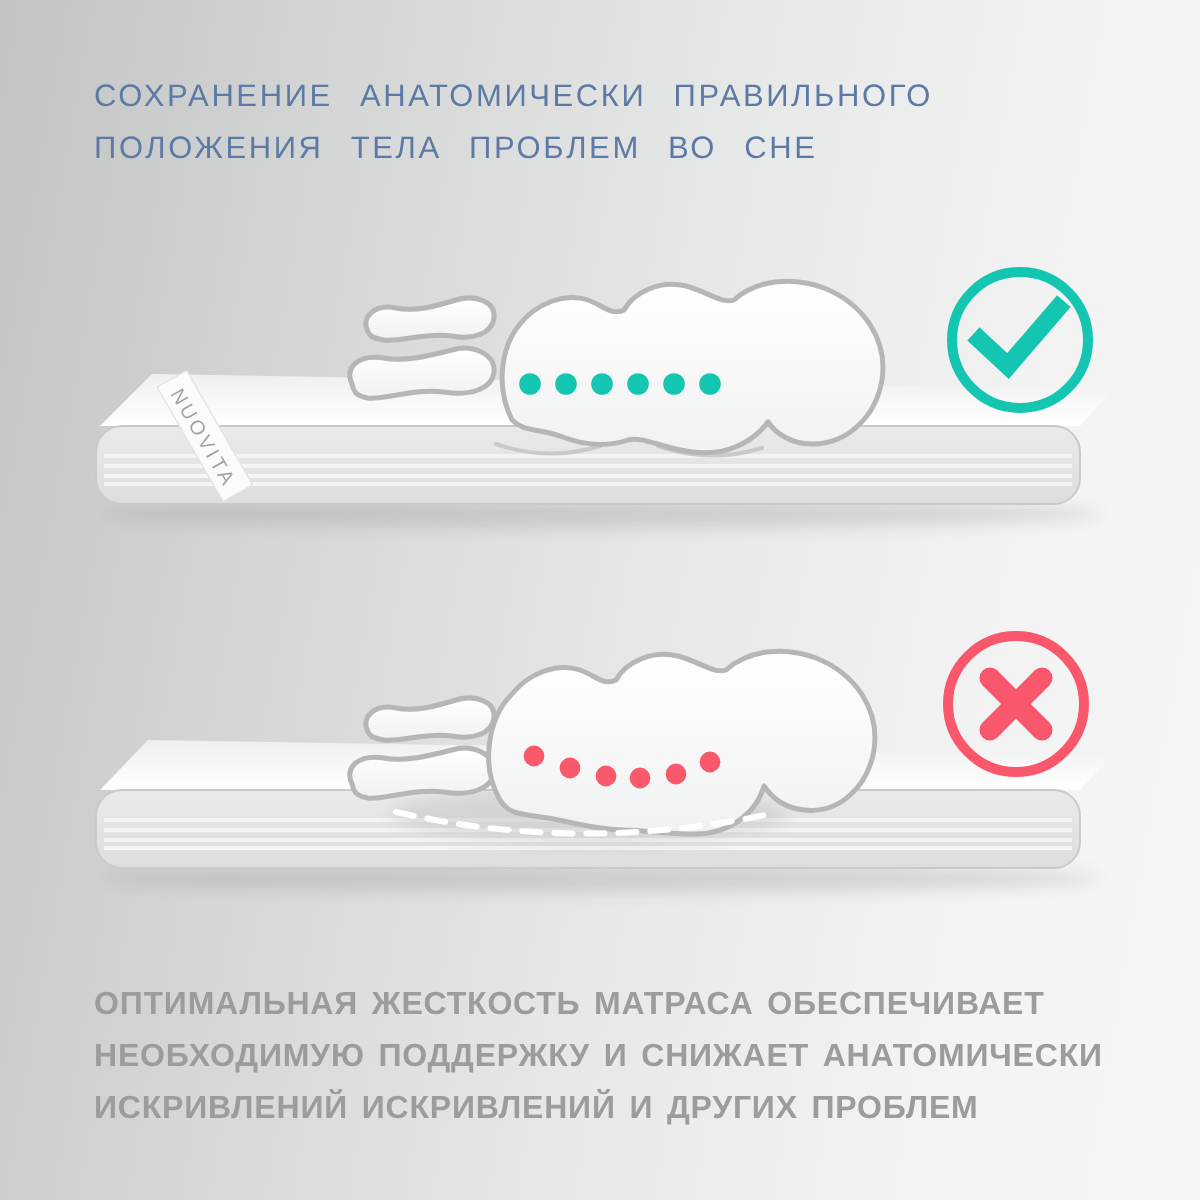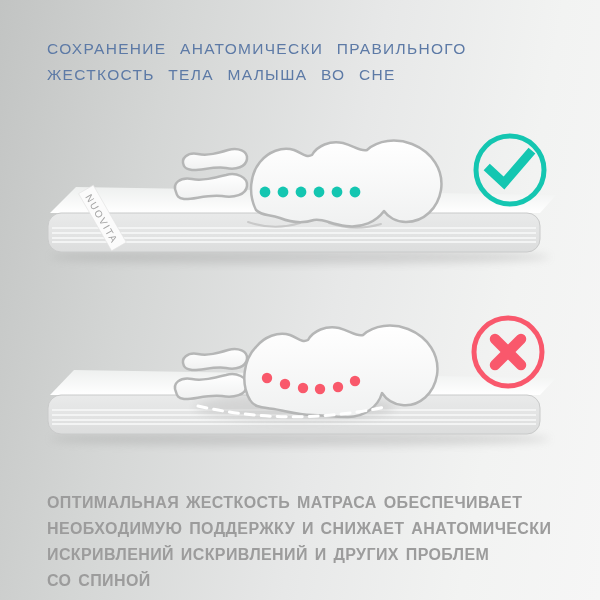--- a/index.html
+++ b/index.html
@@ -31,7 +31,7 @@
 
   <div class="headline">
     <div>СОХРАНЕНИЕ АНАТОМИЧЕСКИ ПРАВИЛЬНОГО</div>
-    <div>ЖЕСТКОСТЬ ТЕЛА МАЛЫША ВО СНЕ</div>
+    <div>ПОЛОЖЕНИЯ ТЕЛА ПРОБЛЕМ ВО СНЕ</div>
   </div>
 
   <div class="scene scene-correct">

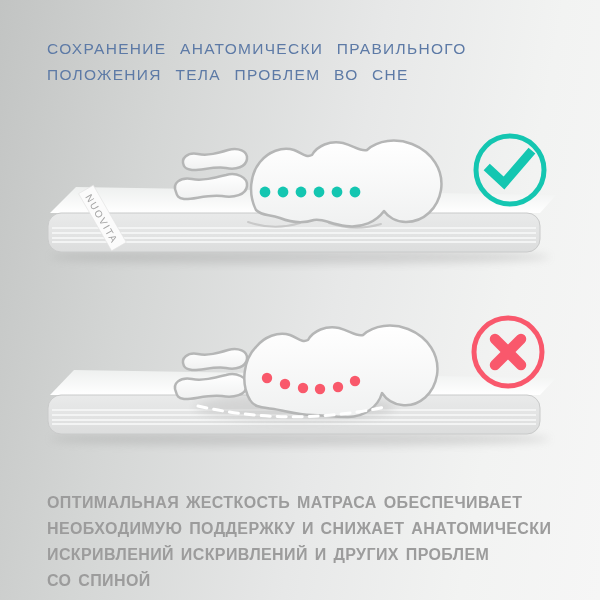--- a/index.html
+++ b/index.html
@@ -146,7 +146,6 @@
     <div>ОПТИМАЛЬНАЯ ЖЕСТКОСТЬ МАТРАСА ОБЕСПЕЧИВАЕТ</div>
     <div>НЕОБХОДИМУЮ ПОДДЕРЖКУ И СНИЖАЕТ АНАТОМИЧЕСКИ</div>
     <div>ИСКРИВЛЕНИЙ ИСКРИВЛЕНИЙ И ДРУГИХ ПРОБЛЕМ</div>
-    <div>СО СПИНОЙ</div>
   </div>
 
 </div>

